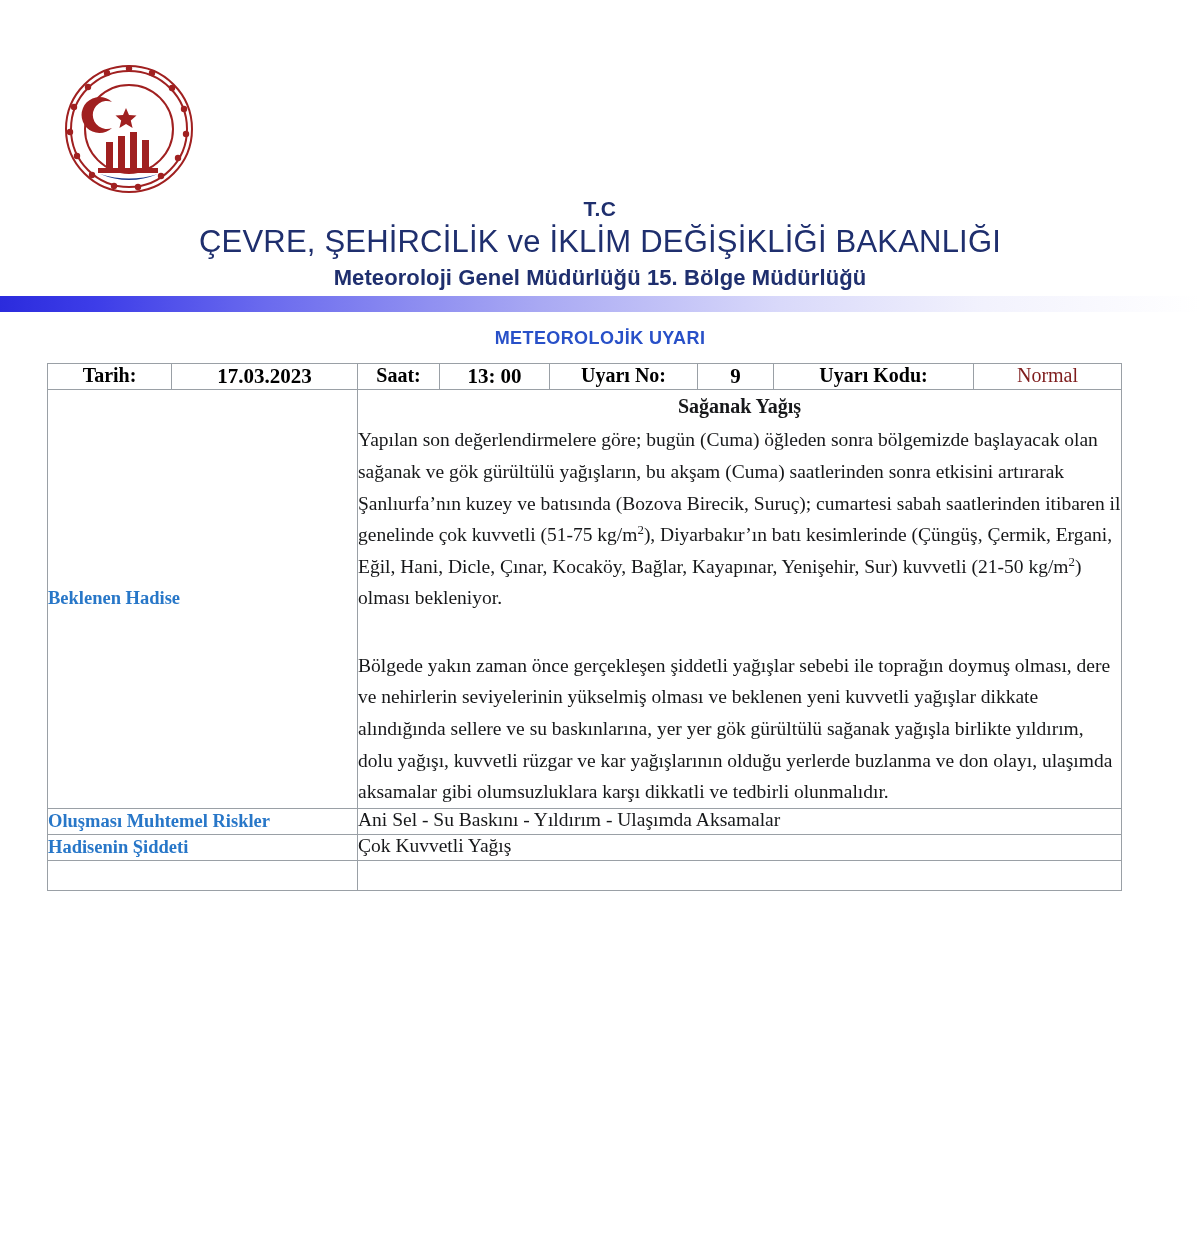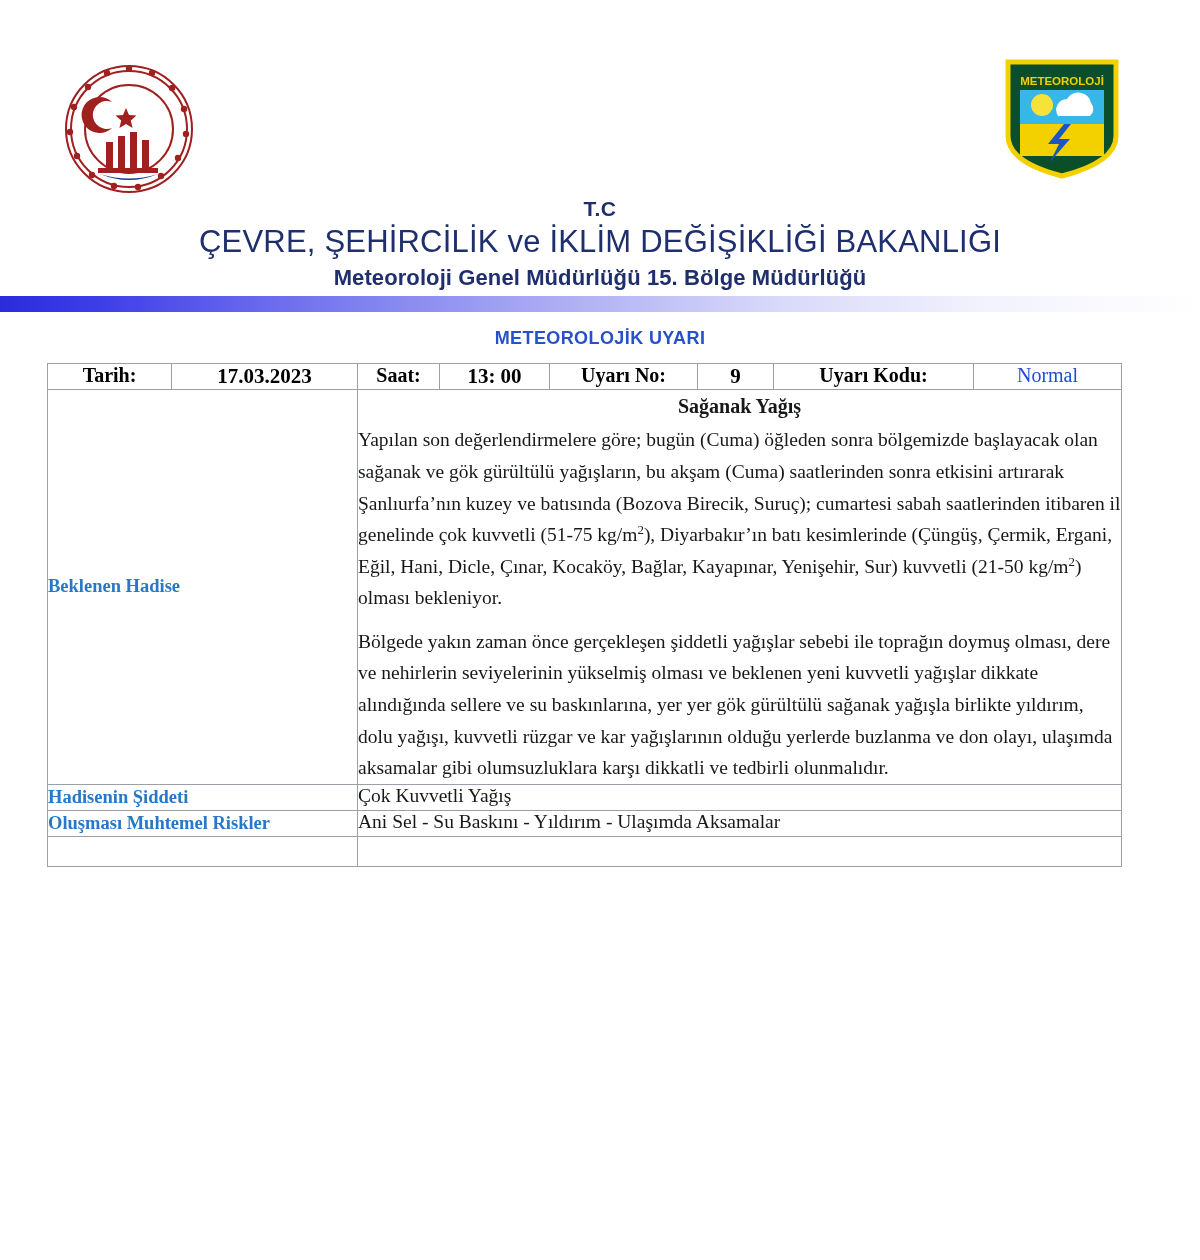--- a/index.html
+++ b/index.html
@@ -221,18 +221,6 @@
     </svg>
   </div>
 
-  <div class="mgm-logo">
-    <svg viewBox="0 0 120 122" width="120" height="122" aria-hidden="true">
-      <path d="M6 4 h108 v74 q0 26 -54 40 q-54 -14 -54 -40 z" fill="#0a4f2a" stroke="#f3d000" stroke-width="5"></path>
-      <path d="M14 12 h92 v64 q0 21 -46 34 q-46 -13 -46 -34 z" fill="#0a4f2a"></path>
-      <text x="60" y="27" text-anchor="middle" font-family="Liberation Sans, sans-serif" font-size="11.5" font-weight="bold" fill="#f3d000">METEOROLOJİ</text>
-      <rect x="18" y="32" width="84" height="34" fill="#35b7e8"></rect>
-      <circle cx="40" cy="47" r="11" fill="#f7e23a"></circle>
-      <path d="M56 58 a11 11 0 0 1 9 -17 a13 13 0 0 1 24 4 a9 9 0 0 1 -1 13 z" fill="#ffffff"></path>
-      <rect x="18" y="66" width="84" height="32" fill="#f3d000"></rect>
-      <path d="M62 66 l-16 20 h11 l-9 18 l20 -23 h-11 l12 -15 z" fill="#1a56c8"></path>
-    </svg>
-  </div>
 
   <div class="title-block">
     <div class="title-tc">T.C</div>

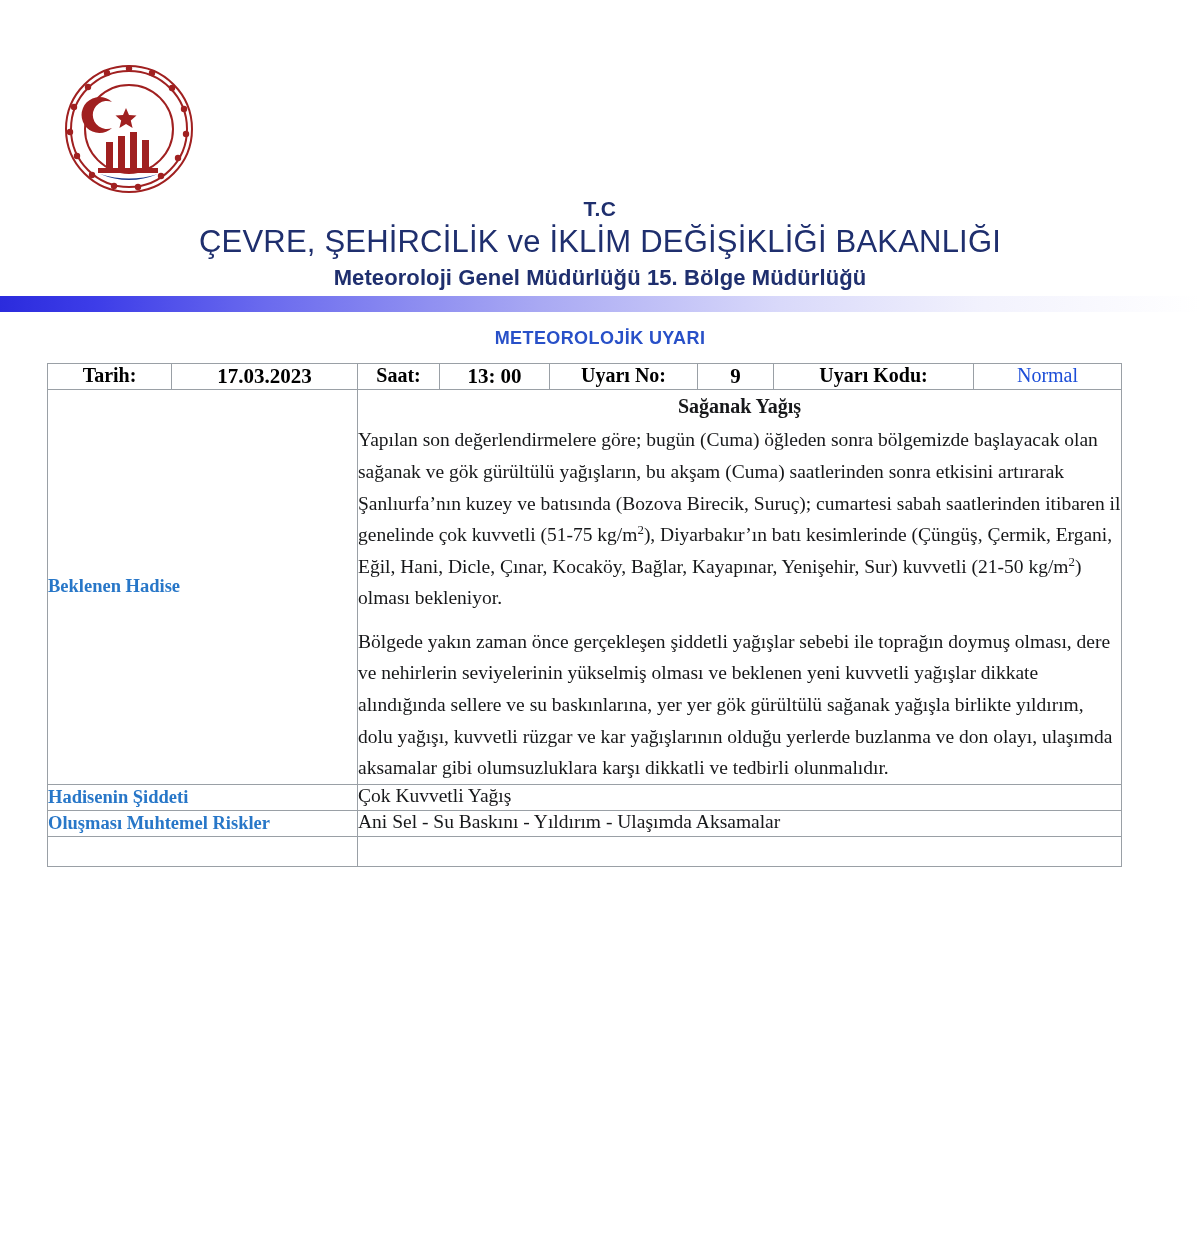--- a/index.html
+++ b/index.html
@@ -132,7 +132,7 @@
     font-family: "Liberation Serif", serif;
     font-weight: normal;
     font-size: 20px;
-    color: #1d4ed8;
+    color: #7f1d1d;
     text-align: center;
     padding: 16px 6px 16px 6px;
   }

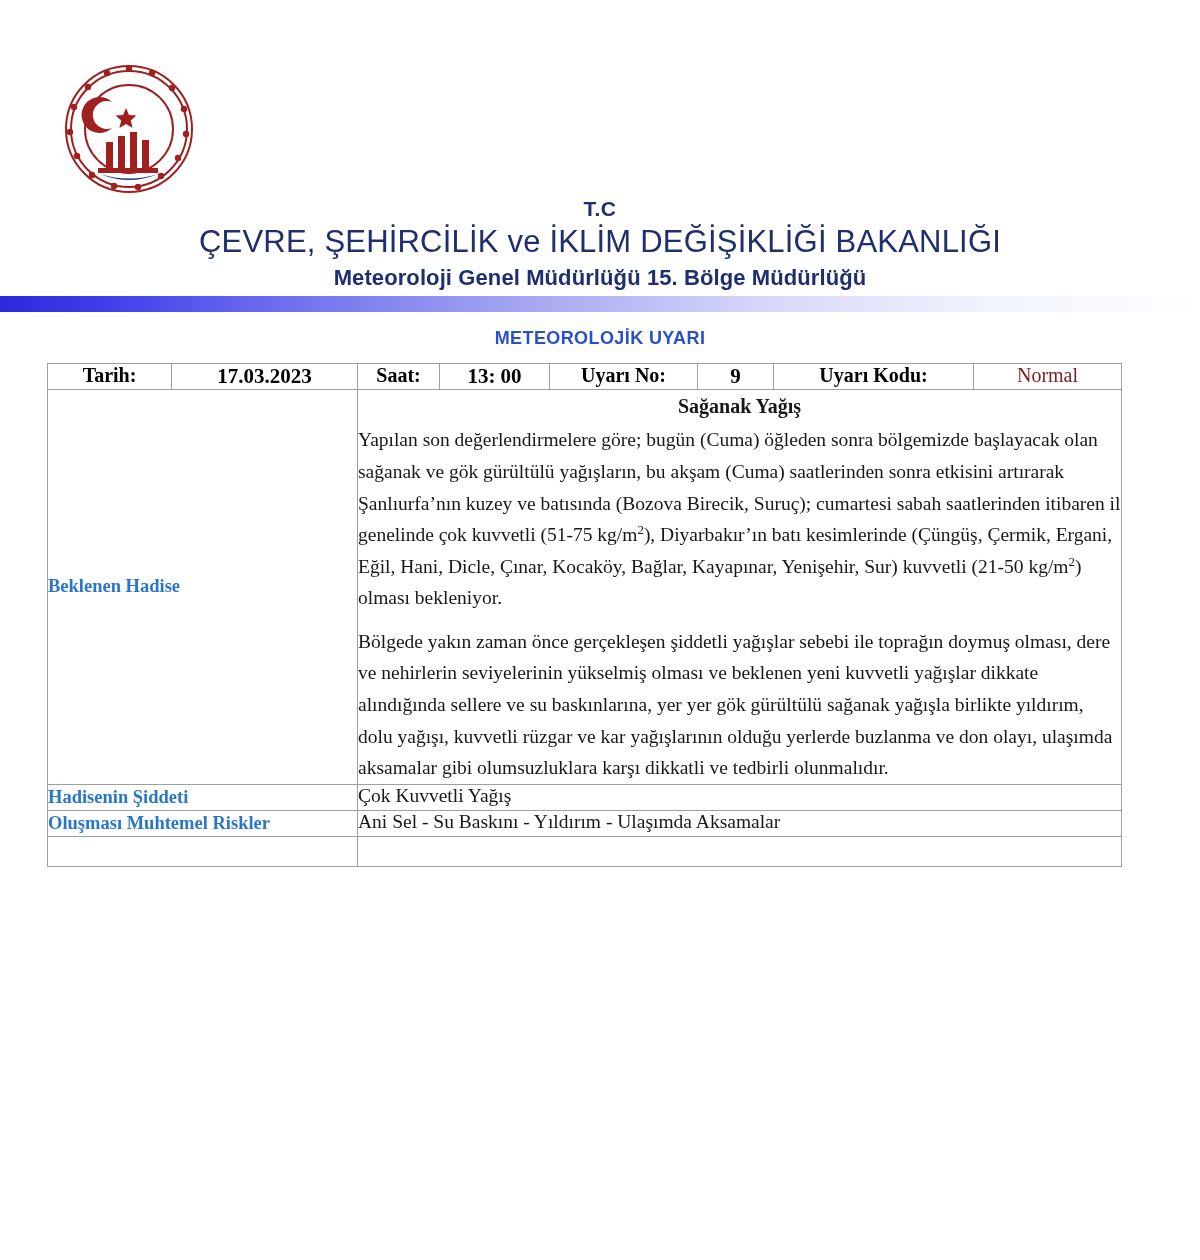--- a/index.html
+++ b/index.html
@@ -163,7 +163,7 @@
     margin-bottom: 2px;
   }
   .content p { margin: 0 0 0 0; }
-  .content p + p { margin-top: 12px; }
+  .content p + p { margin-top: 36px; }
   sup { font-size: 0.66em; vertical-align: super; }
 
   .time-cell {

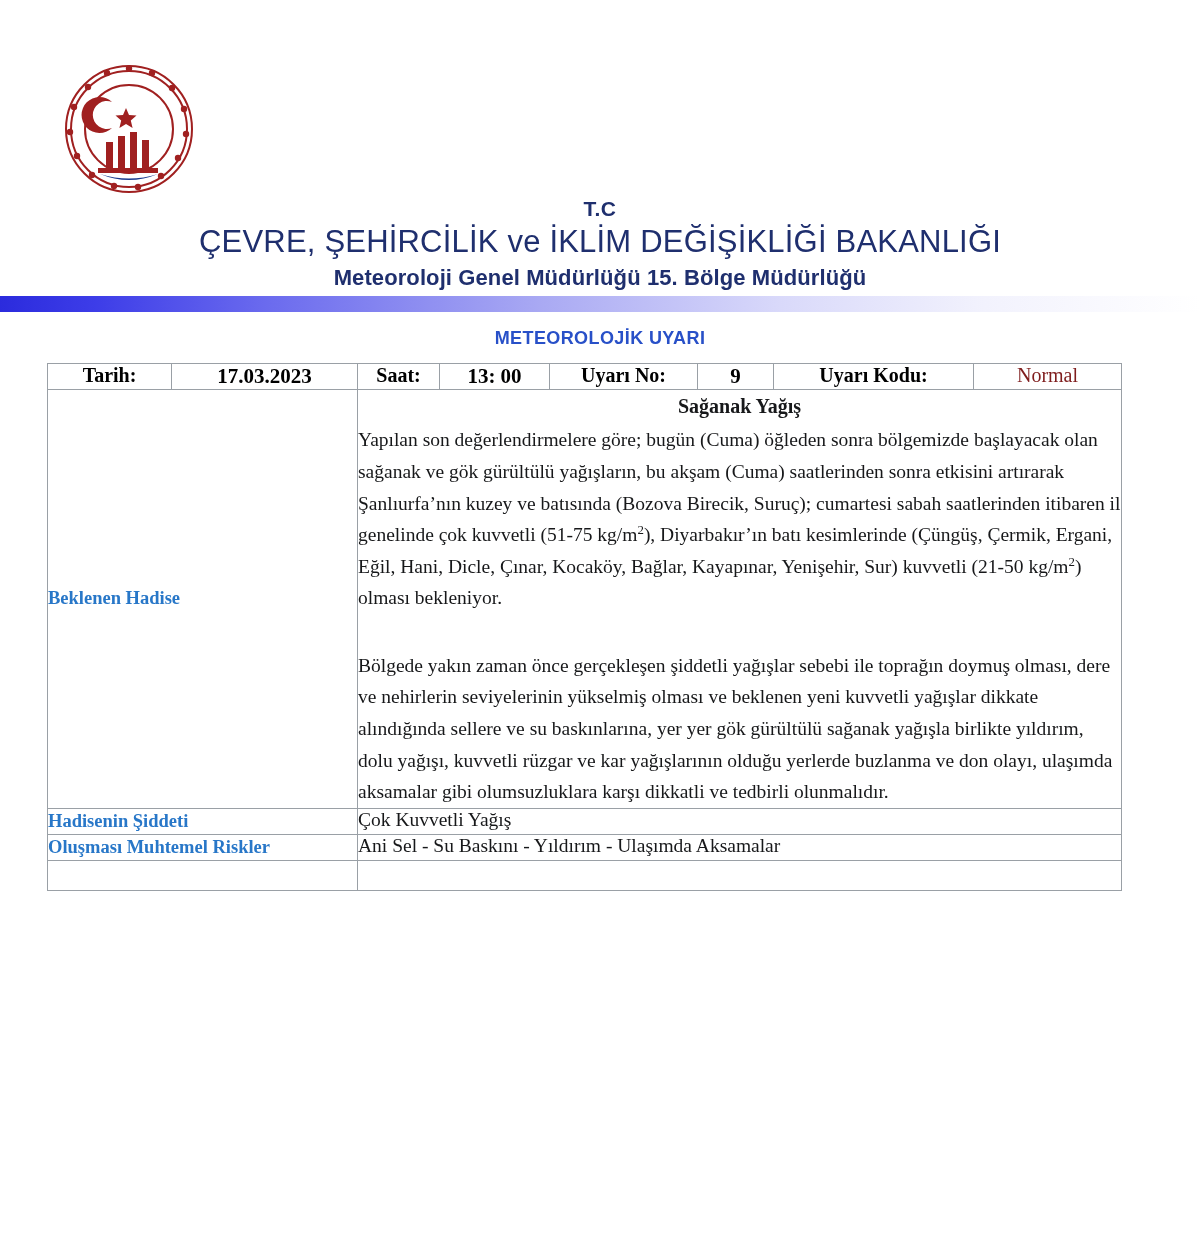--- a/index.html
+++ b/index.html
@@ -269,13 +269,13 @@
 
 
     <tr>
+      <td colspan="2" class="rowlabel mid">Oluşması Muhtemel Riskler</td>
+      <td colspan="6" class="simple-cell">Ani Sel - Su Baskını - Yıldırım - Ulaşımda Aksamalar</td>
+    </tr>
+
+    <tr>
       <td colspan="2" class="rowlabel mid">Hadisenin Şiddeti</td>
       <td colspan="6" class="simple-cell">Çok Kuvvetli Yağış</td>
-    </tr>
-
-    <tr>
-      <td colspan="2" class="rowlabel mid">Oluşması Muhtemel Riskler</td>
-      <td colspan="6" class="simple-cell">Ani Sel - Su Baskını - Yıldırım - Ulaşımda Aksamalar</td>
     </tr>
 
     <tr>

